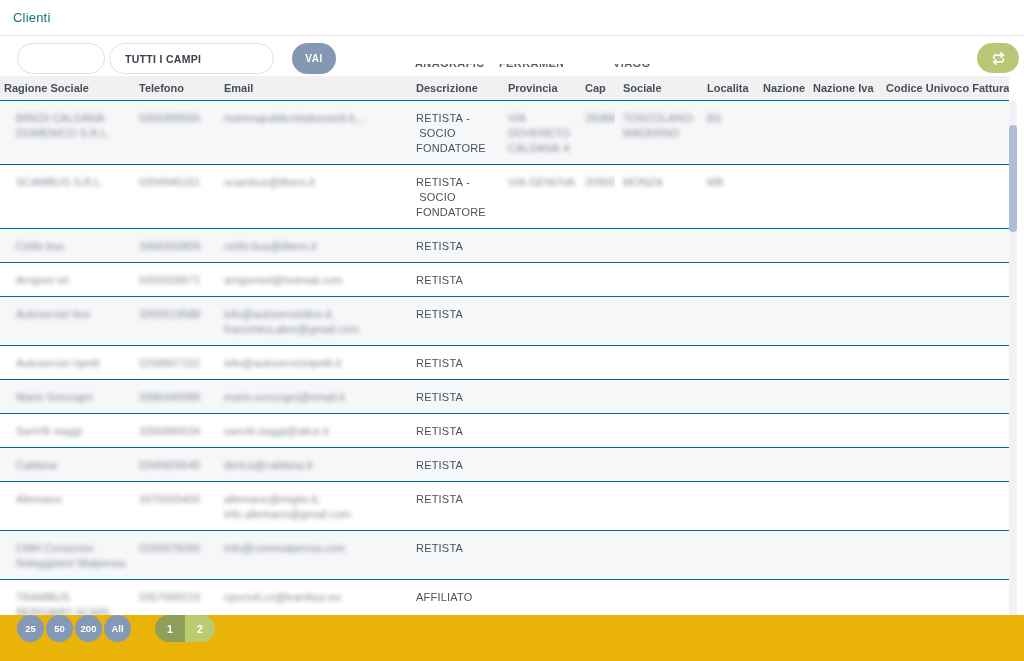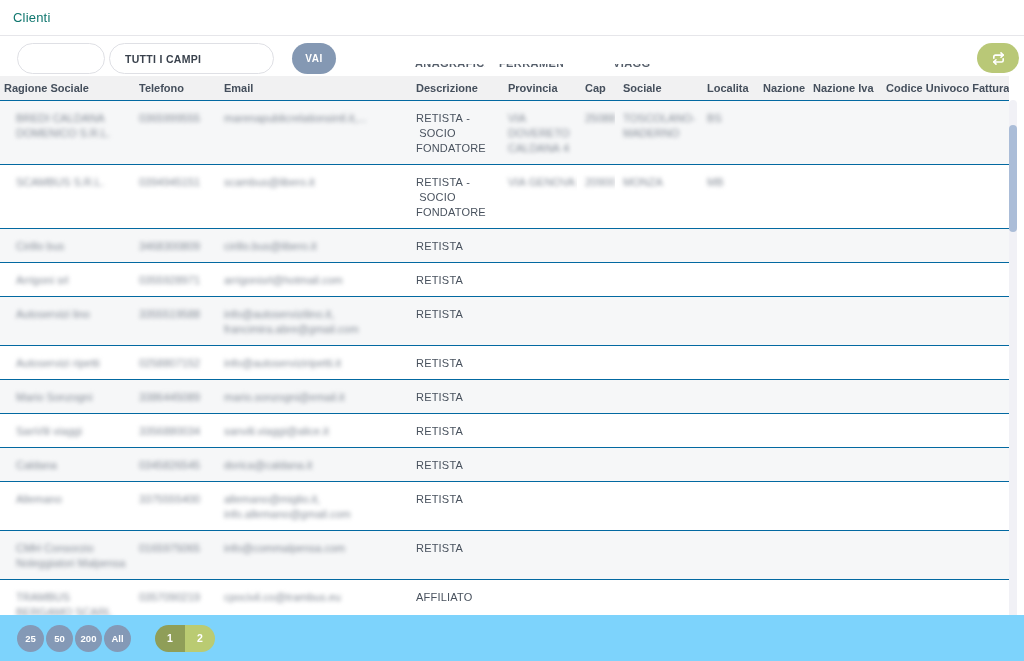--- a/index.html
+++ b/index.html
@@ -54,7 +54,7 @@
 
   
   .pagination { position:absolute; left:0; top:615px; width:1024px; height:46px;
-    background:#7dd3fc; display:flex; align-items:center; padding-left:17px; }
+    background:#eab308; display:flex; align-items:flex-start; padding-left:17px; }
   .size-button { width:27px; height:27px; border:none; border-radius:50%; background:#8499b6;
     color:#fff; font-size:9.5px; font-weight:700; margin-right:2px; cursor:pointer;
     font-family:"Liberation Sans",sans-serif; }

